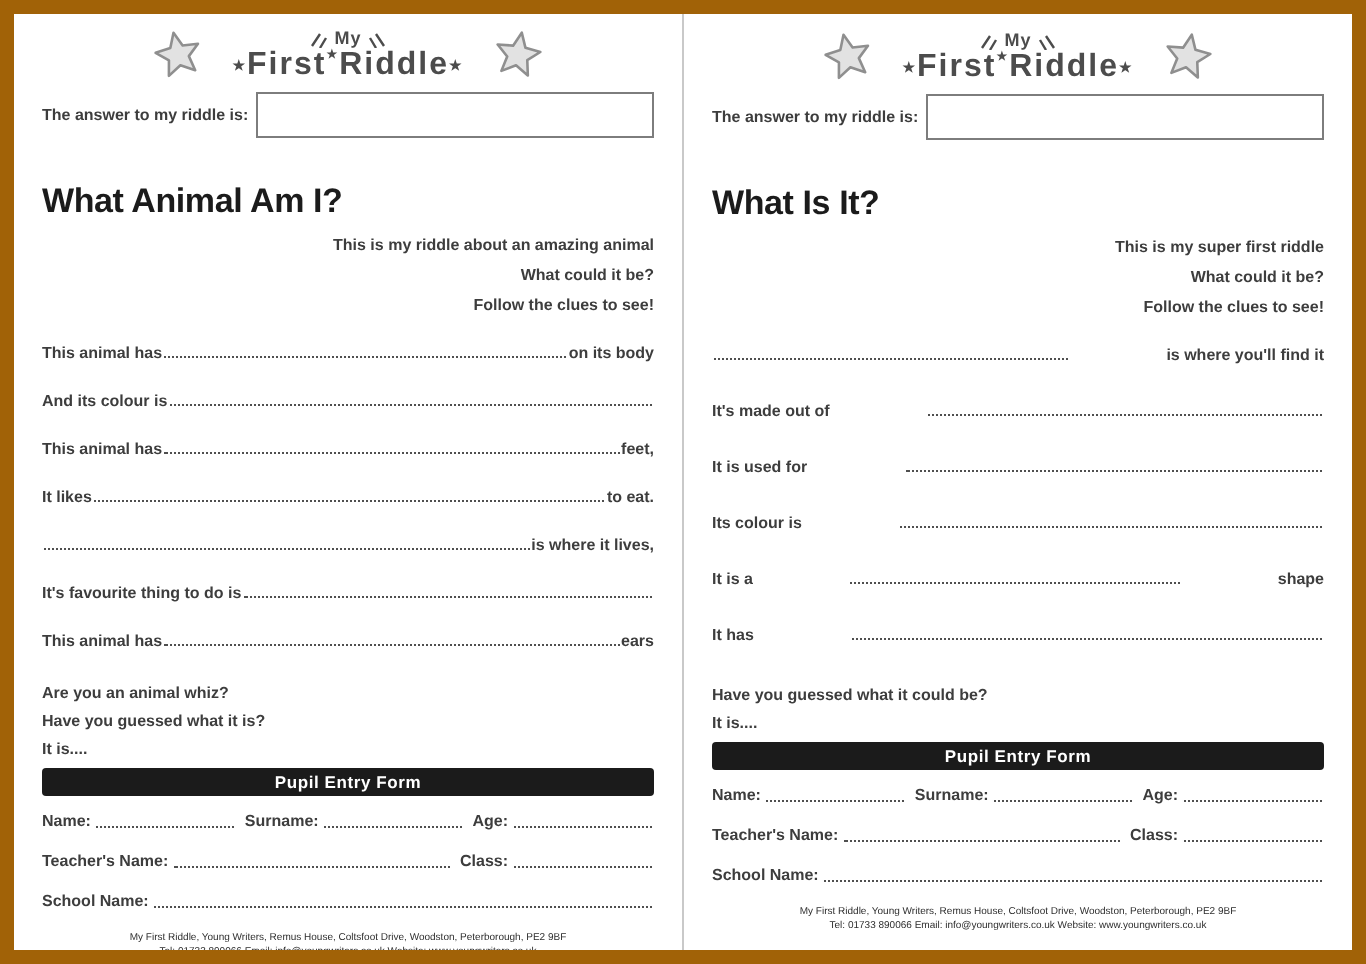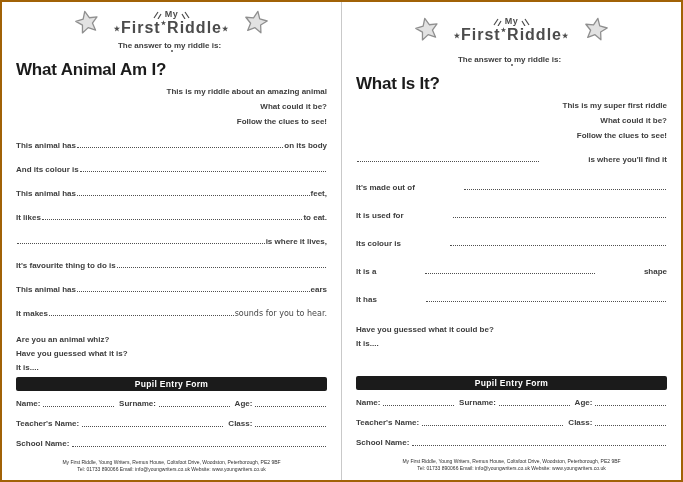--- a/index.html
+++ b/index.html
@@ -9,7 +9,7 @@
   .sheet {
     width:683px; height:482px;
     display:flex;
-    border:2px solid #a16207;
+    border:7px solid #a16207;
     background:#22c55e;
   }
   .page {

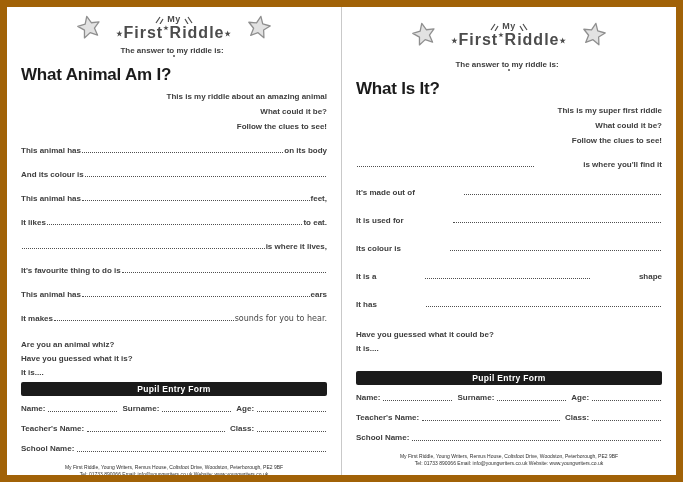--- a/index.html
+++ b/index.html
@@ -41,7 +41,7 @@
   .mini-star.raised { vertical-align:8px; font-size:6px; }
 
   
-  .answer-row { display:flex; align-items:center; margin:3px 0 6px 0;flex-direction:column; }
+  .answer-row { display:flex; align-items:center; margin:3px 0 20px 0; }
   .answer-label { font-size:8px; font-weight:bold; color:#3d3d3d; white-space:nowrap; margin-right:4px; }
   .answer-box { flex:1; height:23px; border:1px solid #7d7d7d; background:#fff; }
 

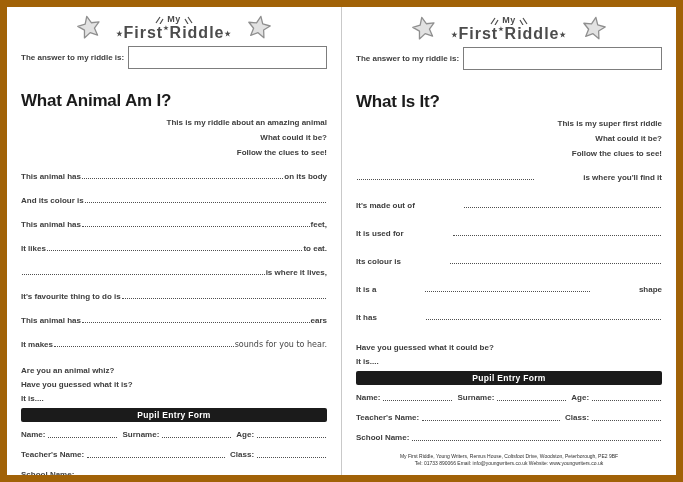--- a/index.html
+++ b/index.html
@@ -151,11 +151,6 @@
         <span class="dots"></span>
         <span class="clue-suffix">ears</span>
       </div>
-      <div class="clue-row">
-        <span class="clue-prefix">It makes</span>
-        <span class="dots"></span>
-        <span class="clue-suffix suffix-alt">sounds for you to hear.</span>
-      </div>
     </div>
 
     <div class="outro">

